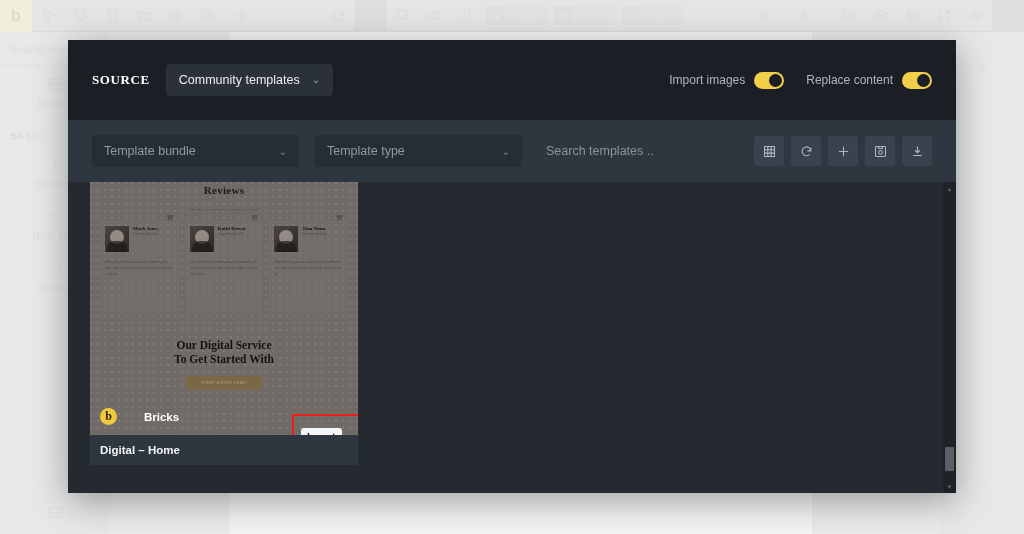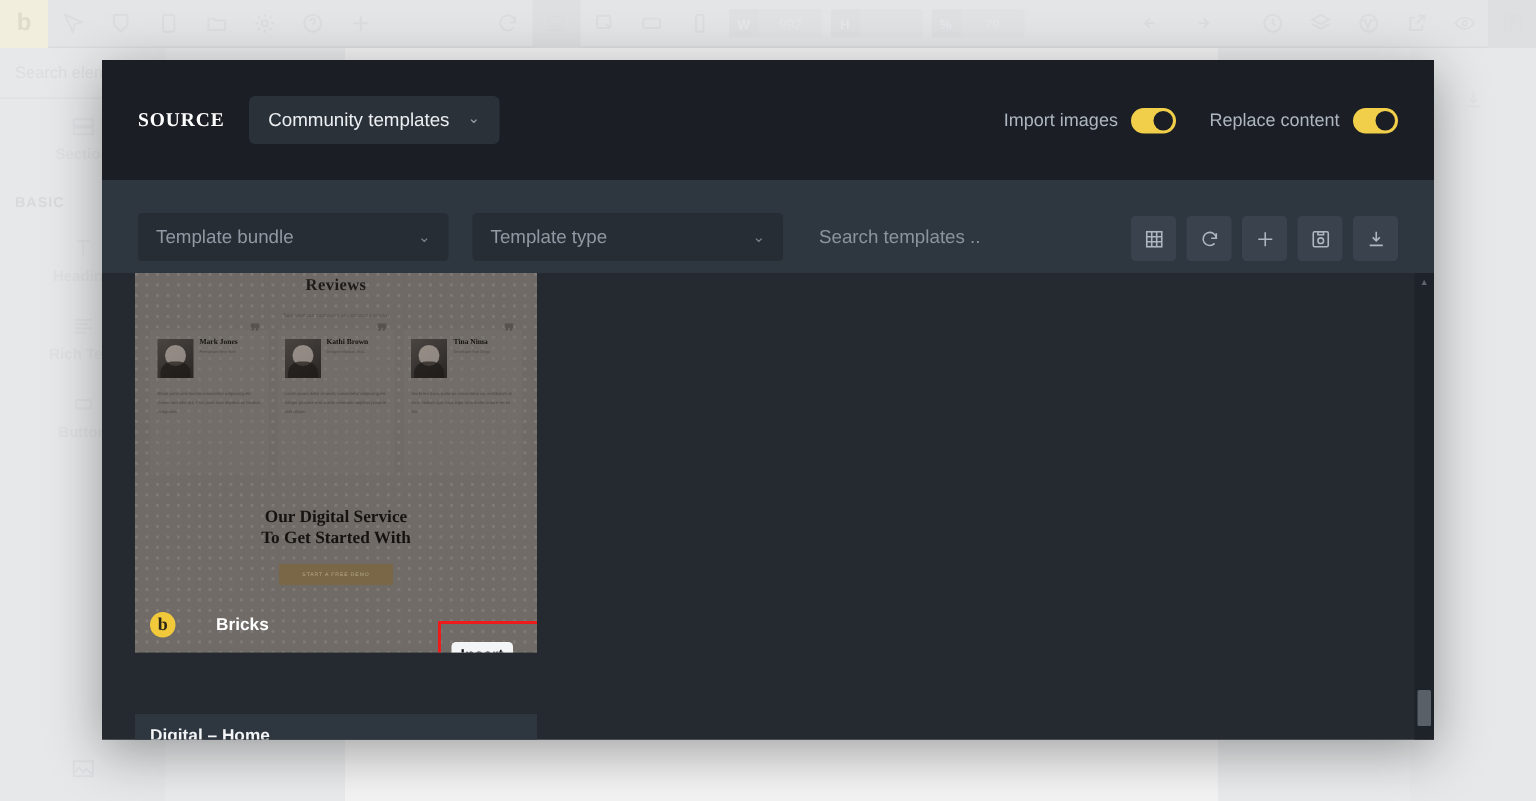--- a/index.html
+++ b/index.html
@@ -139,7 +139,7 @@
 
   .filter-bar {
     height: 62px; background: #2e3640;
-    display: flex; align-items: flex-end; padding: 8px 24px; gap: 16px;
+    display: flex; align-items: center; padding: 8px 24px; gap: 16px;
     flex: 0 0 62px;
   }
   .fselect {

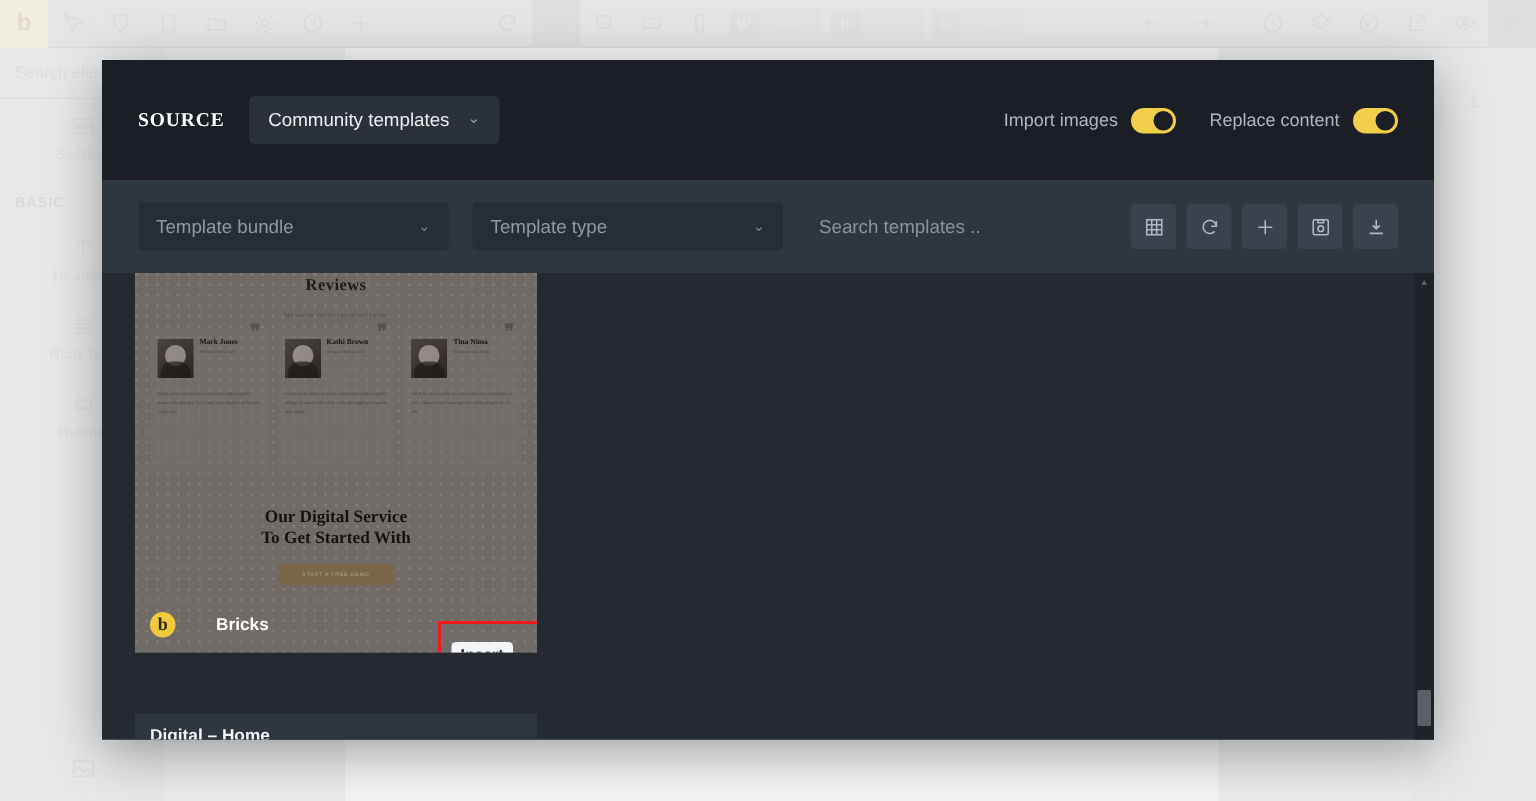--- a/index.html
+++ b/index.html
@@ -242,7 +242,6 @@
   .tpl-foot {
     height: 30px; background:#2e3640; display:flex; align-items:center;
     padding-left: 10px;
-    margin-top: 41px;
   }
   .tpl-title { color:#f3f4f5; font-size:11.5px; font-weight:bold; }
 

